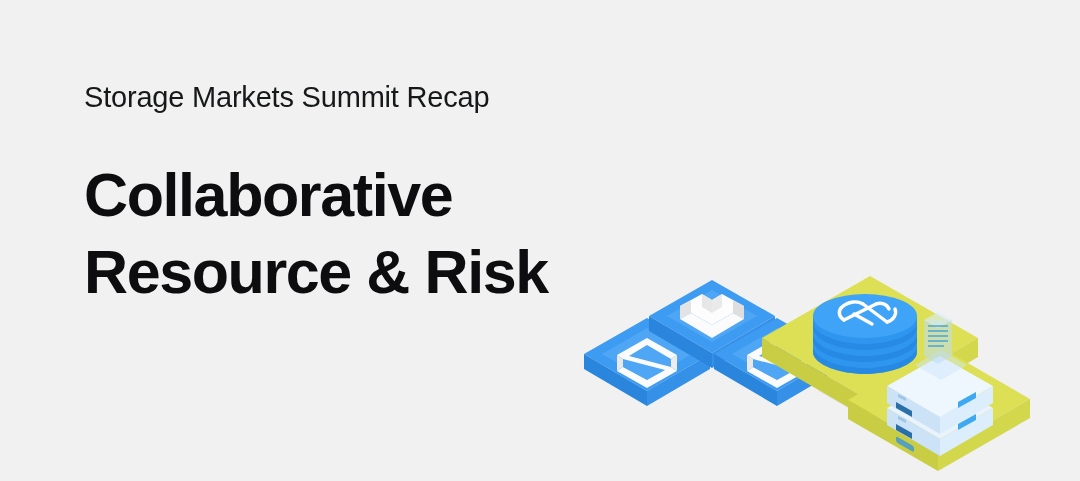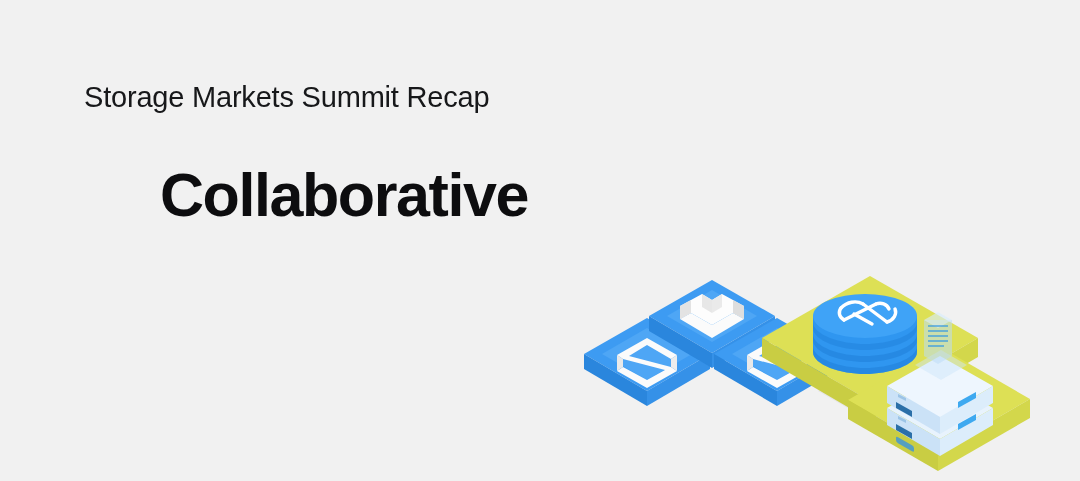--- a/index.html
+++ b/index.html
@@ -47,7 +47,6 @@
     line-height: 77px;
     color: #0d0d0f;
     letter-spacing: -1.4px;
-    text-align: center;
   }
   #headline .hl-line {
     display: block;

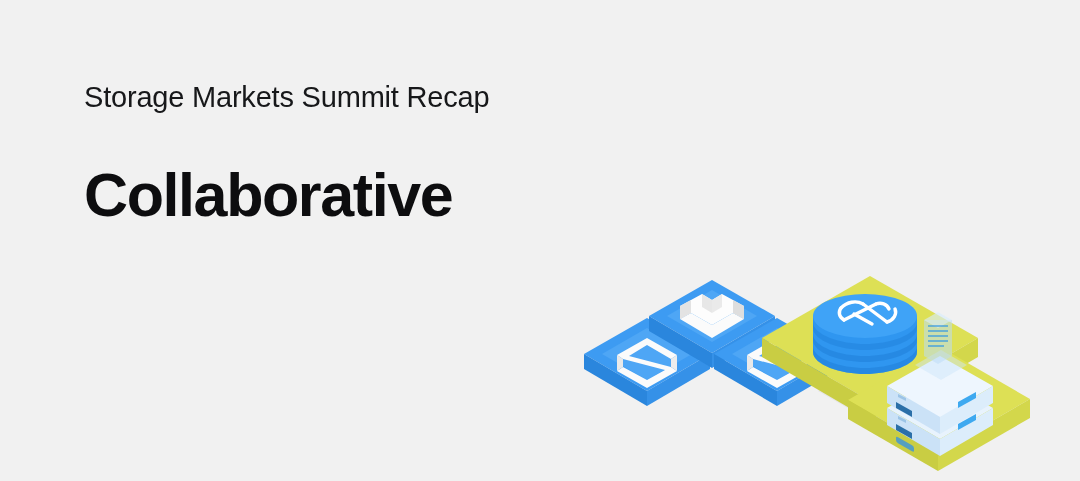--- a/index.html
+++ b/index.html
@@ -77,6 +77,7 @@
 
     <h1 id="headline">
       <span class="hl-line">Collaborative</span>
+      <span class="hl-line">Resource &amp; Risk</span>
     </h1>
   </div>
 

